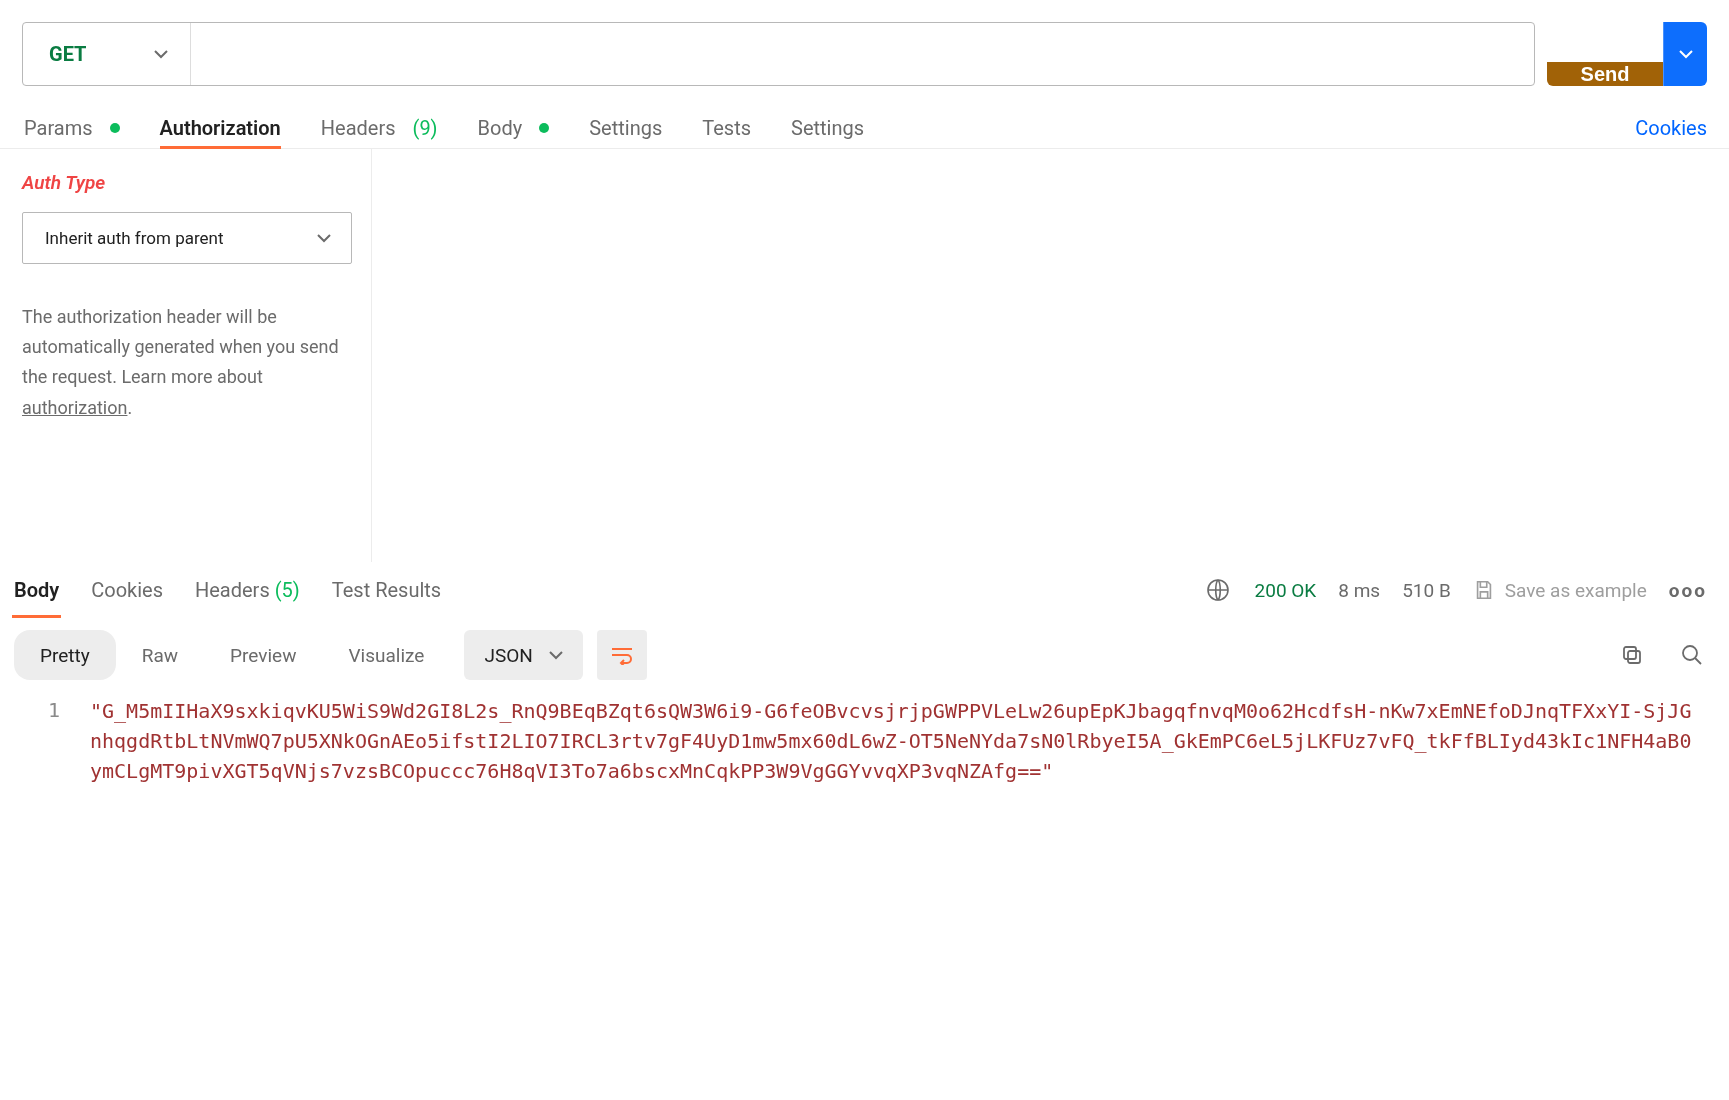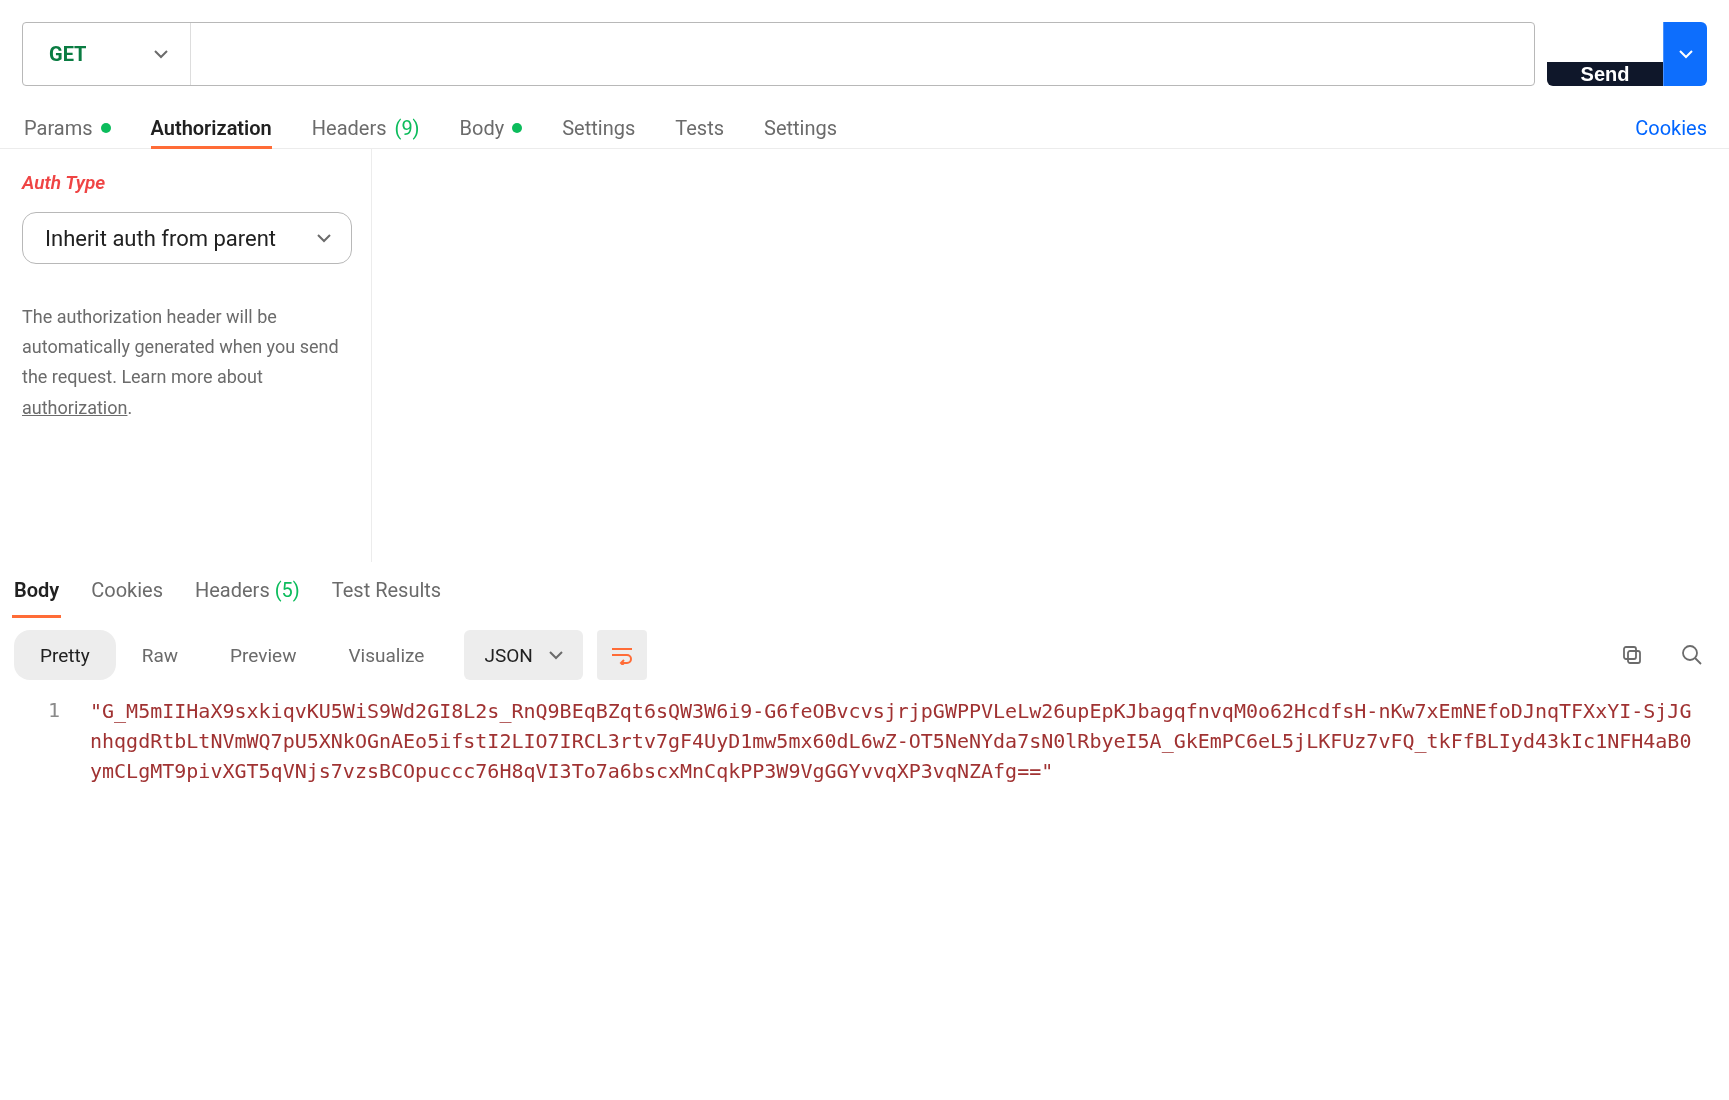--- a/index.html
+++ b/index.html
@@ -66,7 +66,7 @@
     align-items: center;
     justify-content: center;
     width: 116px;
-    background: #0f172a;
+    background: #a16207;
     color: #fff;
     font-size: 20px;
     font-weight: 600;

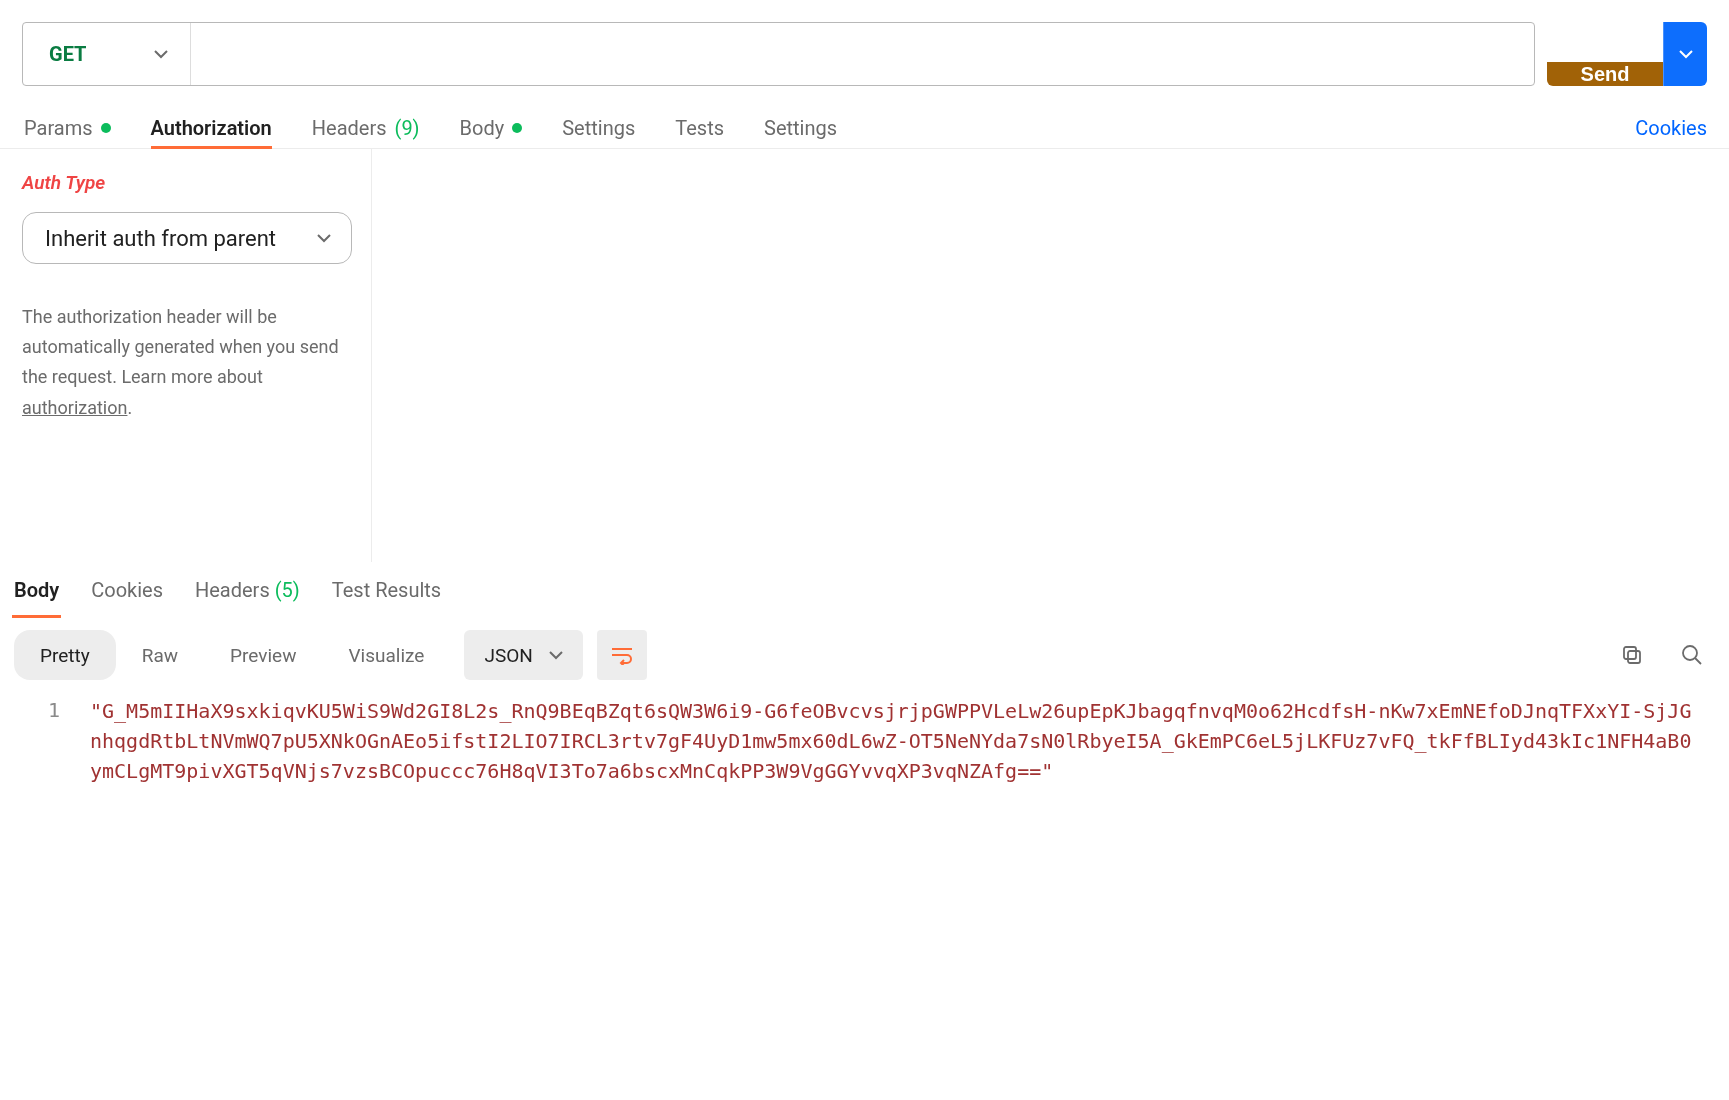--- a/index.html
+++ b/index.html
@@ -97,7 +97,7 @@
   .req-tab {
     display: flex;
     align-items: center;
-    gap: 8px;
+    gap: 17px;
     color: #6b6b6b;
     font-size: 20px;
     height: 100%;

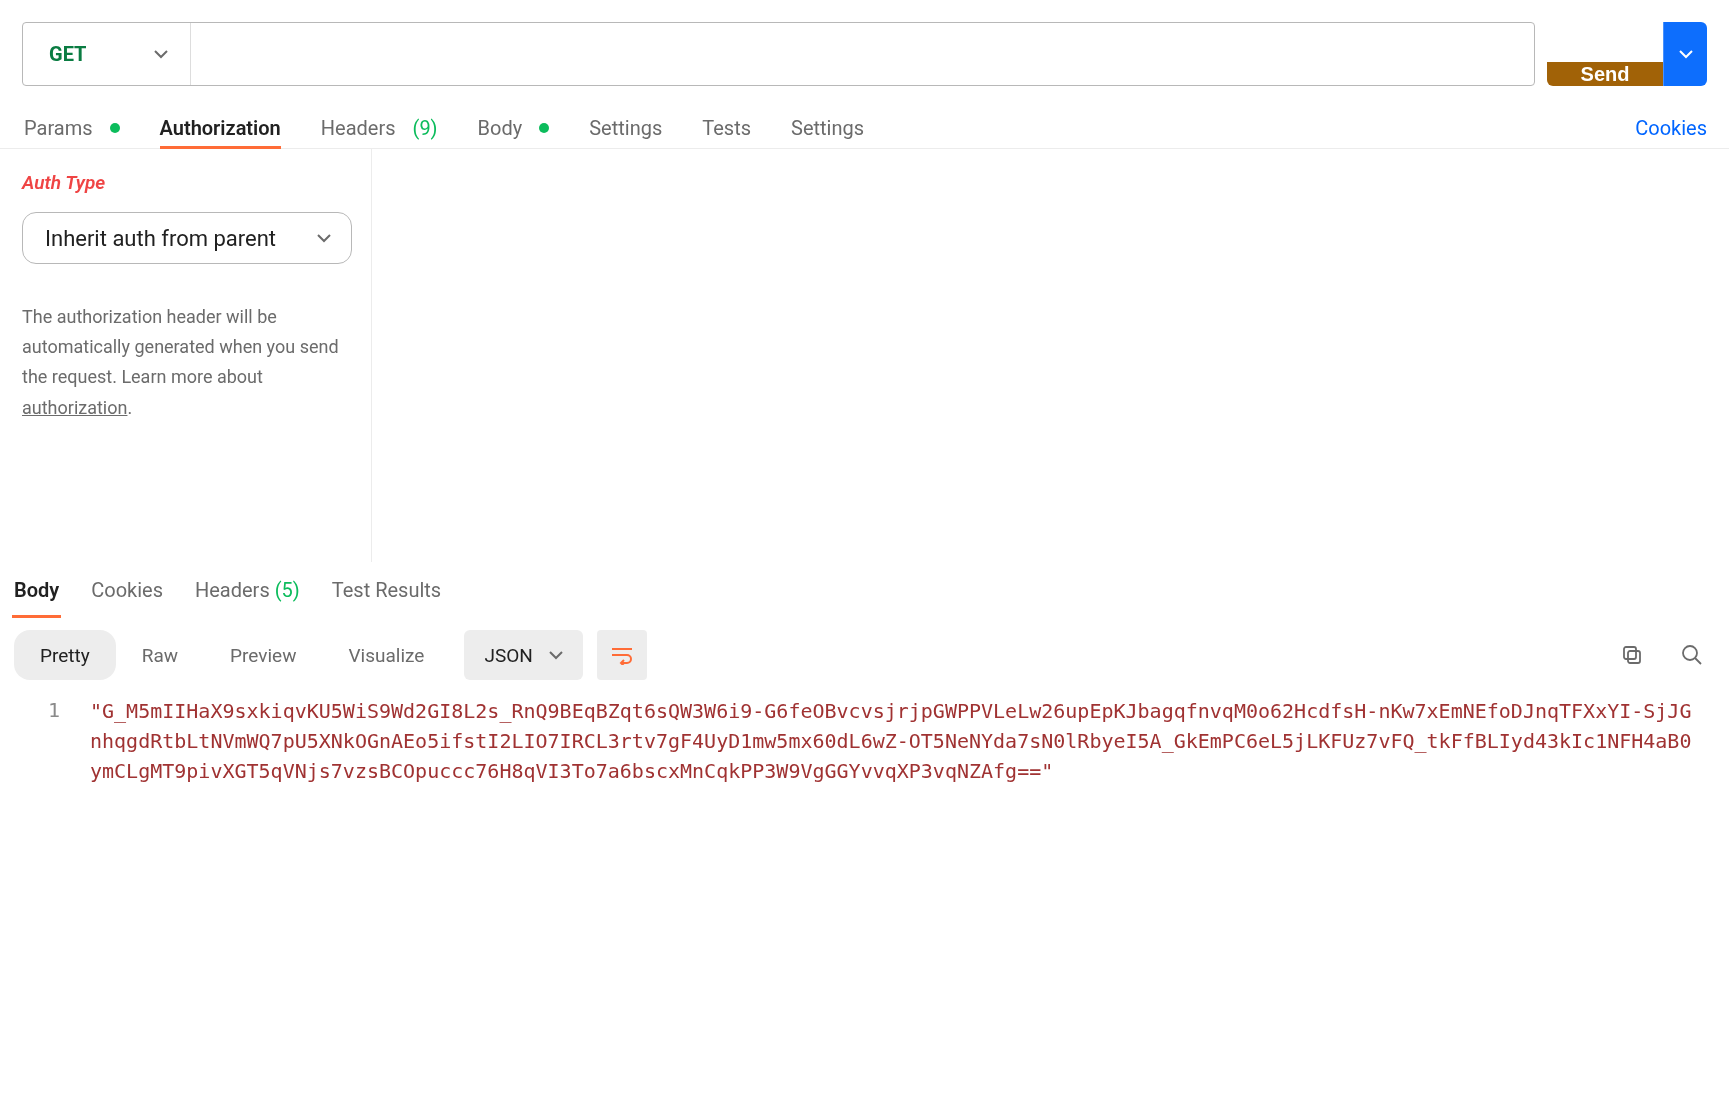--- a/index.html
+++ b/index.html
@@ -153,8 +153,8 @@
     width: 330px;
     padding: 0 20px 0 22px;
     border: 1px solid #b8b8b8;
-    border-radius: 14px;
-    font-size: 22px;
+    border-radius: 2px;
+    font-size: 17px;
     color: #212121;
     cursor: pointer;
     margin-bottom: 38px;

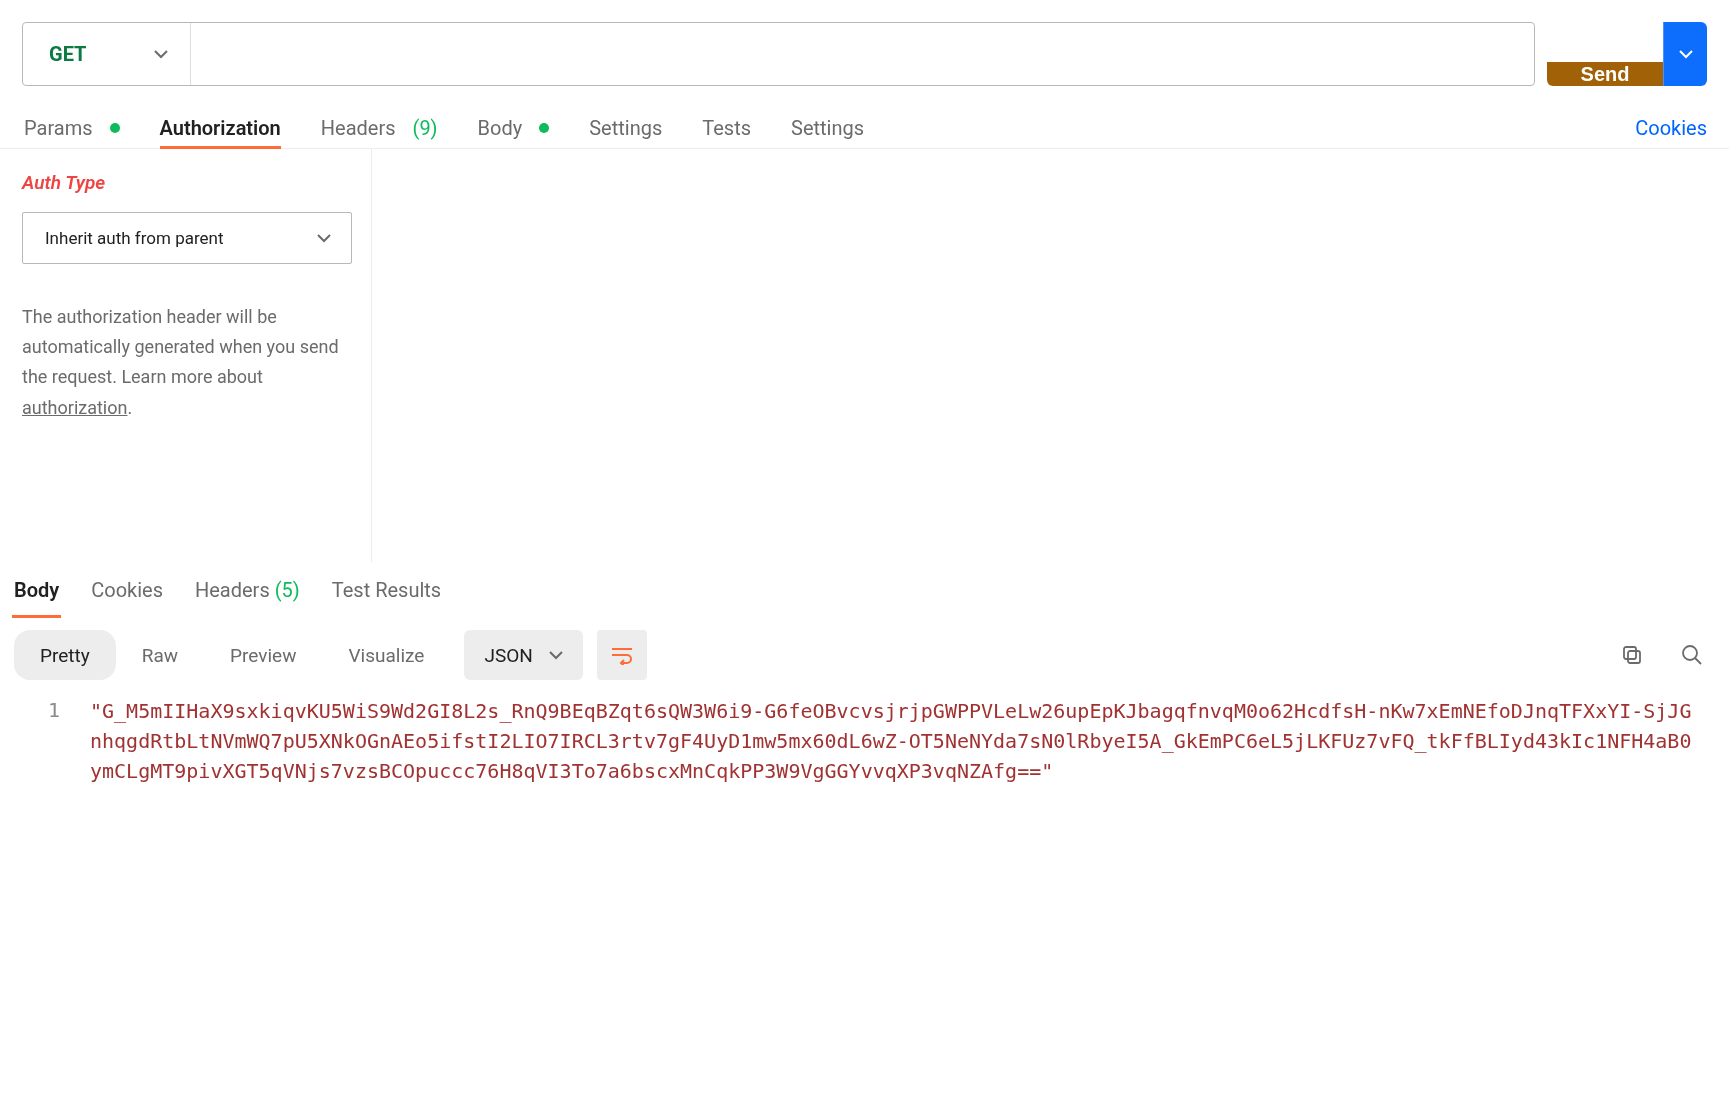--- a/index.html
+++ b/index.html
@@ -381,6 +381,25 @@
   </div>
   <div class="res-tab">Test Results</div>
 
+  <div class="res-meta">
+    <span class="globe icon-btn">
+      <svg width="24" height="24" viewBox="0 0 24 24" fill="none" stroke="#6b6b6b" stroke-width="1.6">
+        <circle cx="12" cy="12" r="10"></circle>
+          <path d="M2 12h20M12 2c3 3 3 17 0 20M12 2c-3 3-3 17 0 20"></path>
+      </svg>
+    </span>
+    <span class="status-ok">200 OK</span>
+    <span>8 ms</span>
+    <span>510 B</span>
+    <span class="save-ex">
+      <svg width="22" height="22" viewBox="0 0 24 24" fill="none" stroke="#9e9e9e" stroke-width="1.8">
+        <path d="M5 3h11l3 3v15H5z"></path>
+          <path d="M8 3v6h7V3M8 21v-7h8v7"></path>
+      </svg>
+      <span>Save as example</span>
+    </span>
+    <span class="kebab">ooo</span>
+  </div>
 </div>
 
 <div class="viewbar">

